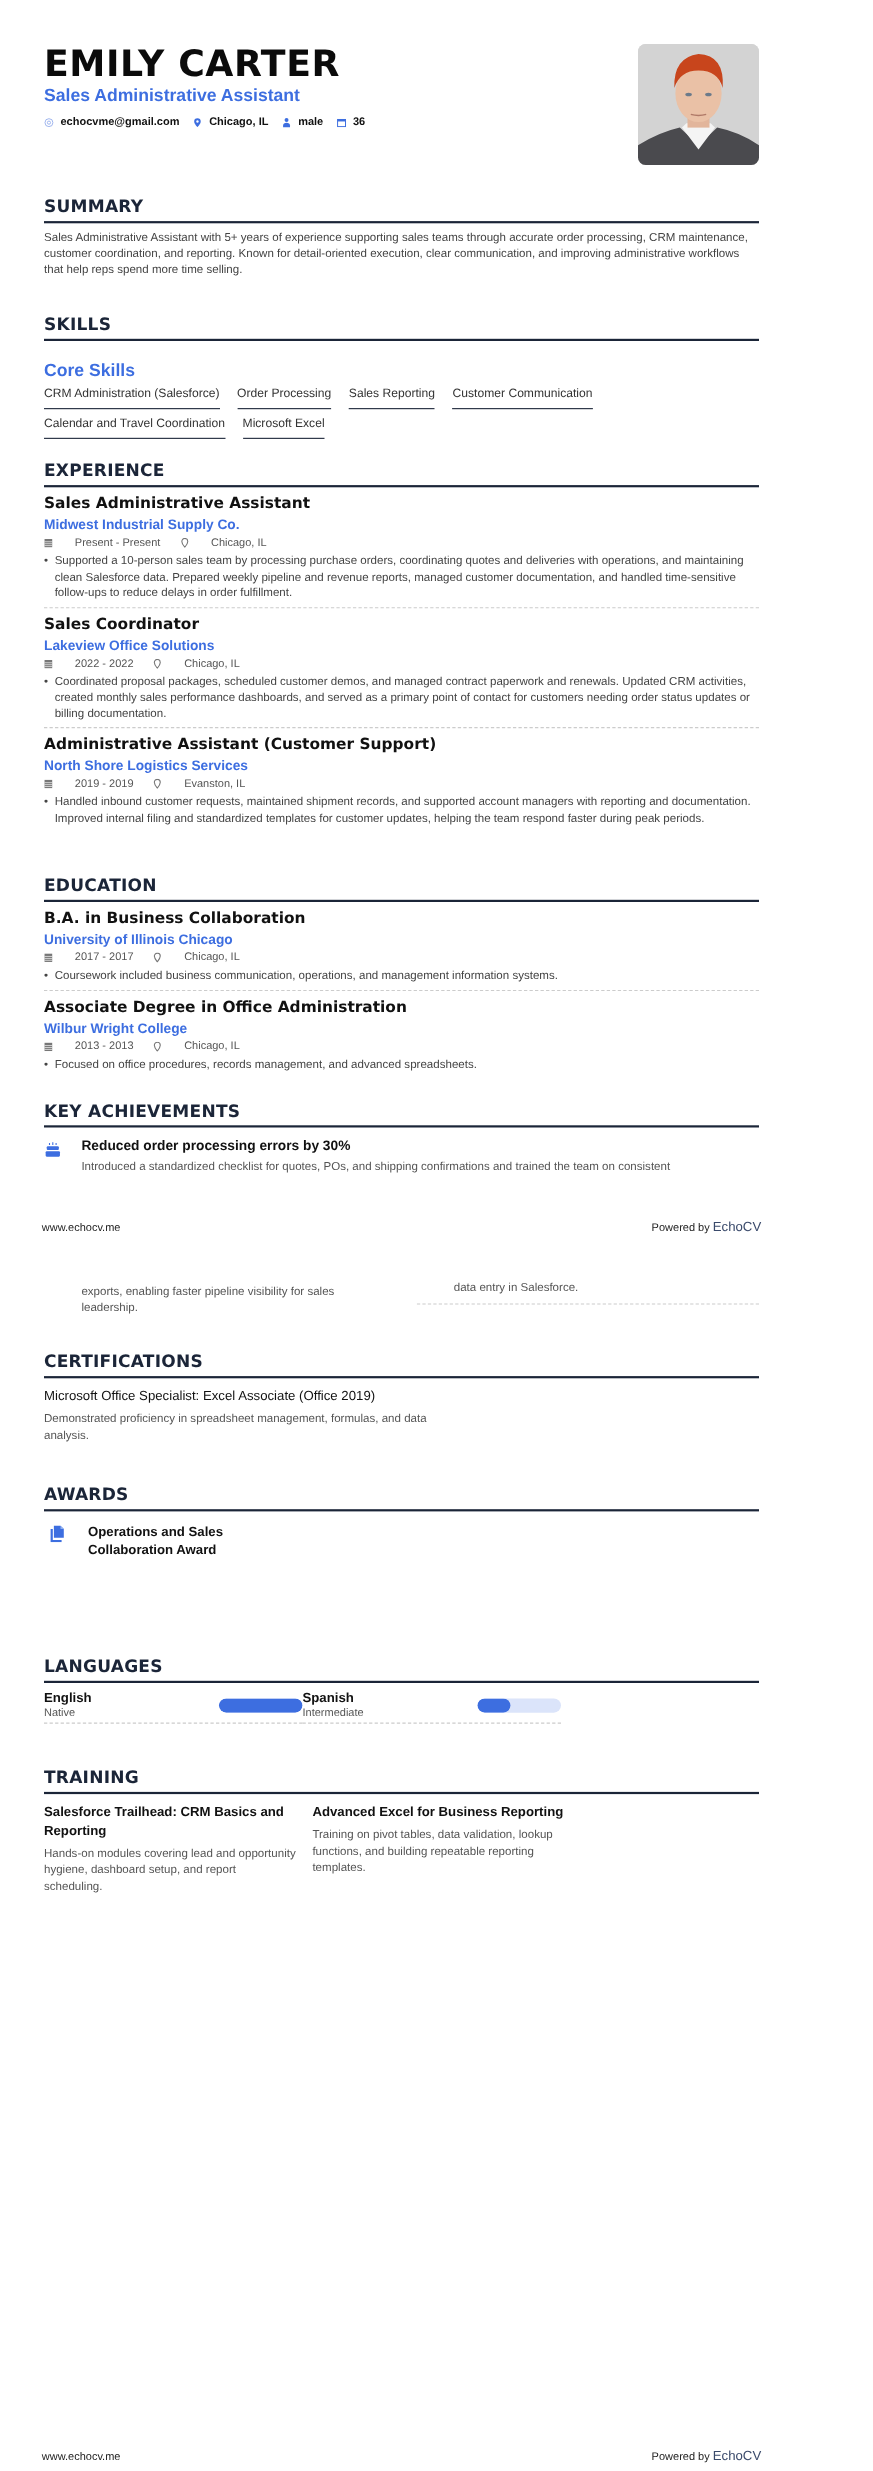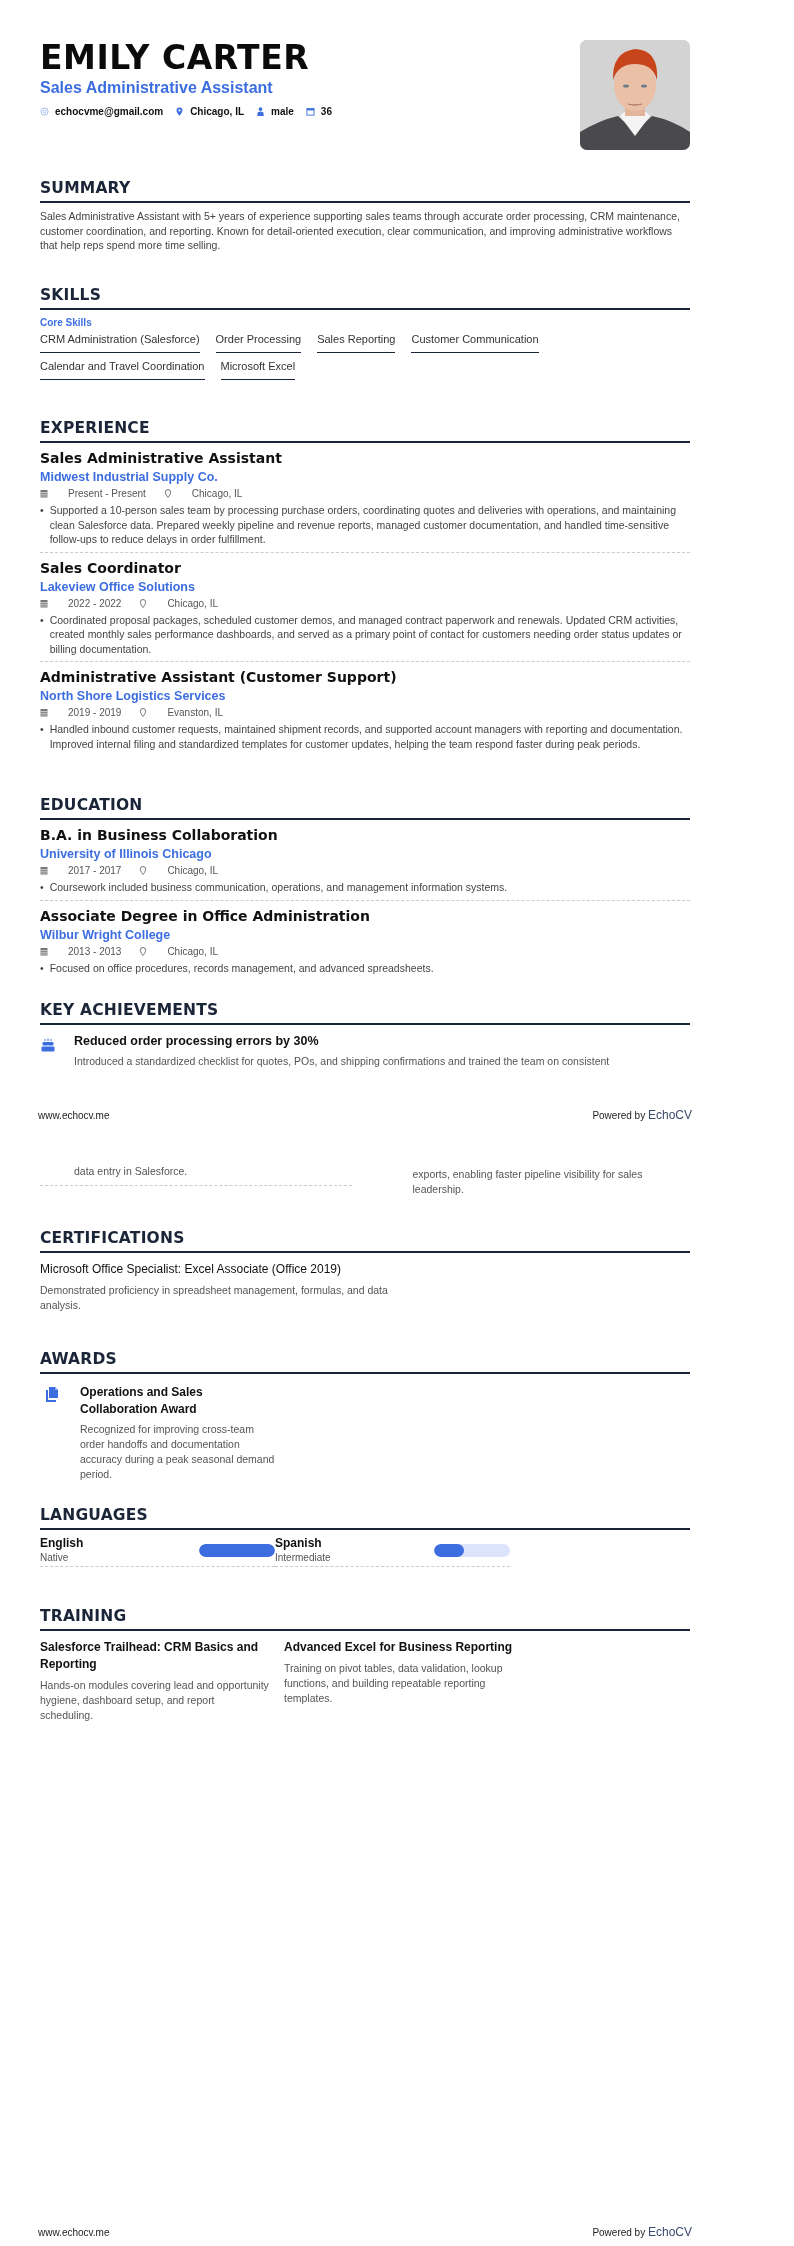--- a/index.html
+++ b/index.html
@@ -23,7 +23,7 @@
   .sec-title { font-family: "DejaVu Sans", sans-serif; font-weight: 800; font-size: 15.5px; color: #1b2538; letter-spacing: 0.2px; line-height: 20px; padding-bottom: 3px; border-bottom: 2px solid #1b2538; }
   .para { font-size: 10.5px; line-height: 14.5px; color: #444; margin-top: 6px; }
 
-  .sub-title { font-size: 10px; font-weight: 700; color: #3d6ee0; margin-top: 7px; }
+  .sub-title { font-size: 16px; font-weight: 700; color: #3d6ee0; margin-top: 19px; }
   .skills { display: flex; flex-wrap: wrap; gap: 0 16px; margin-top: 4px; }
   .skill { font-size: 11px; font-weight: 400; color: #333; padding-bottom: 6px; border-bottom: 1.5px solid #1b2538; margin-bottom: 6px; line-height: 14px; }
 

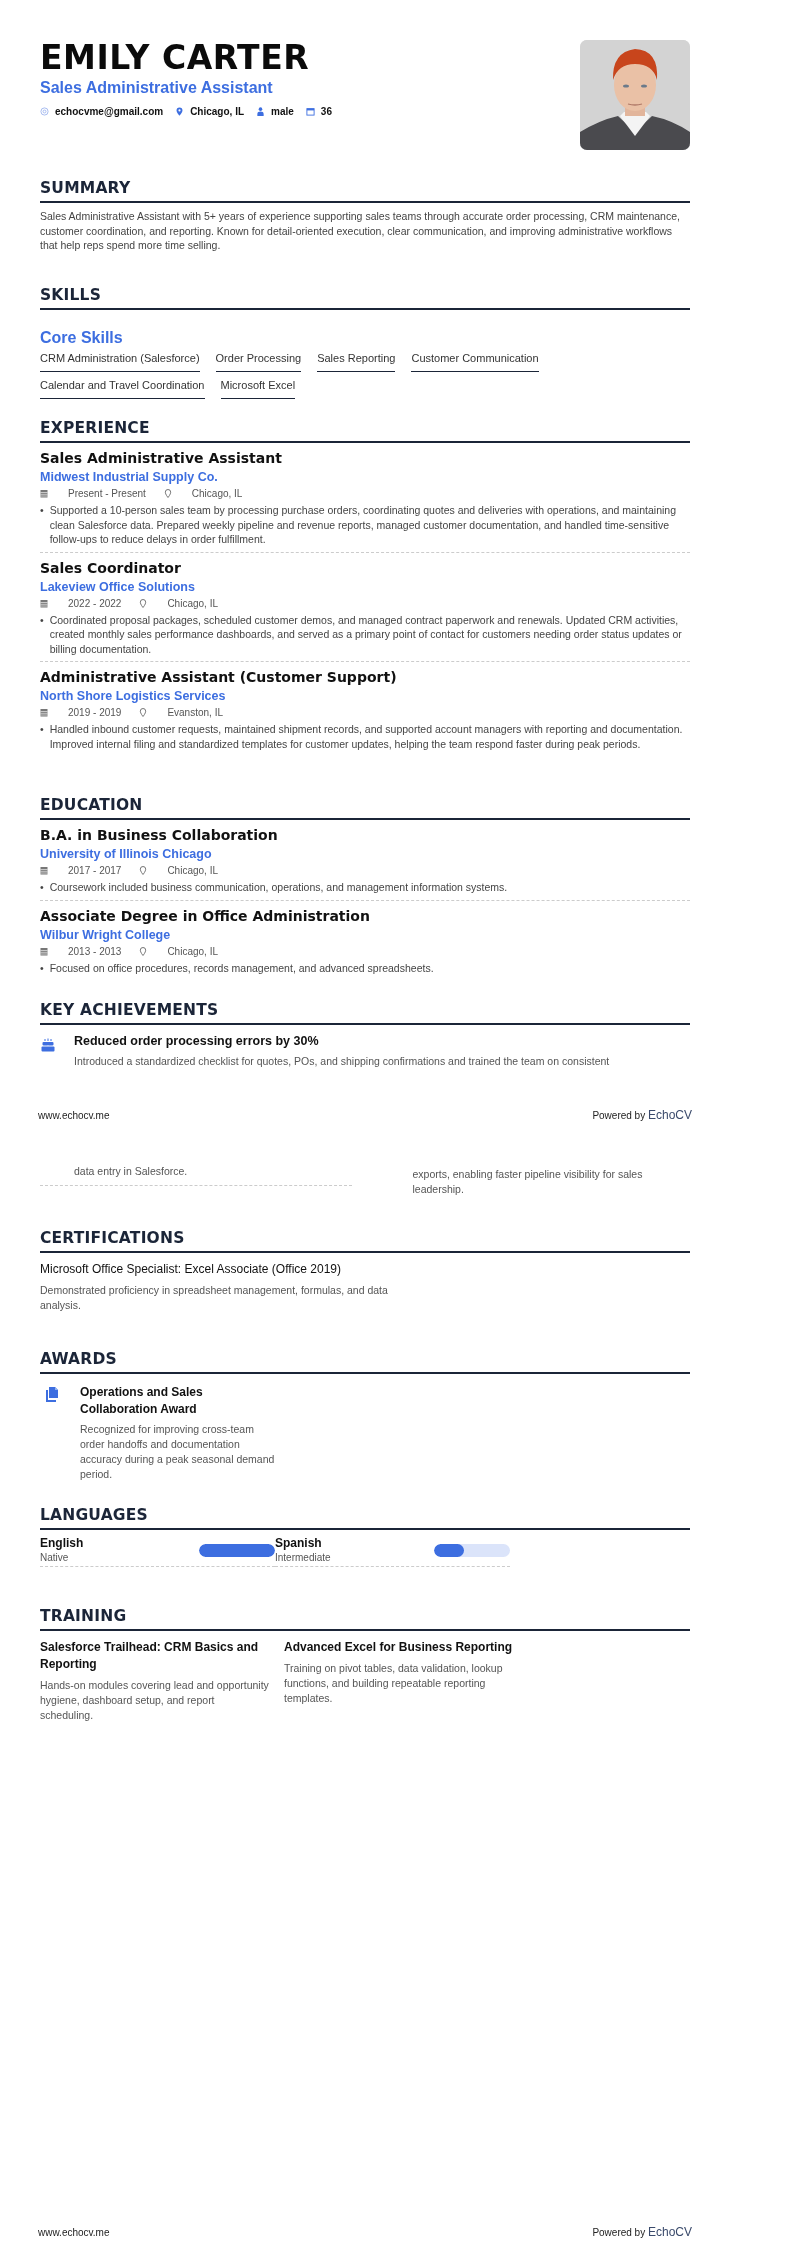--- a/index.html
+++ b/index.html
@@ -293,13 +293,13 @@
 
   <div class="section" style="top:41px;">
     <div class="ach-grid" style="margin-top:0;">
+      <div class="ach">
+        <div style="width:16px;flex:0 0 16px;"></div>
+        <div class="ach-text" style="margin-top:3px;">exports, enabling faster pipeline visibility for sales leadership.</div>
+      </div>
       <div class="ach" style="border-bottom:1px dashed #ccc; padding-bottom:6px; align-self:flex-start;">
         <div style="width:16px;flex:0 0 16px;"></div>
         <div class="ach-text" style="margin-top:0;">data entry in Salesforce.</div>
-      </div>
-      <div class="ach">
-        <div style="width:16px;flex:0 0 16px;"></div>
-        <div class="ach-text" style="margin-top:3px;">exports, enabling faster pipeline visibility for sales leadership.</div>
       </div>
     </div>
   </div>

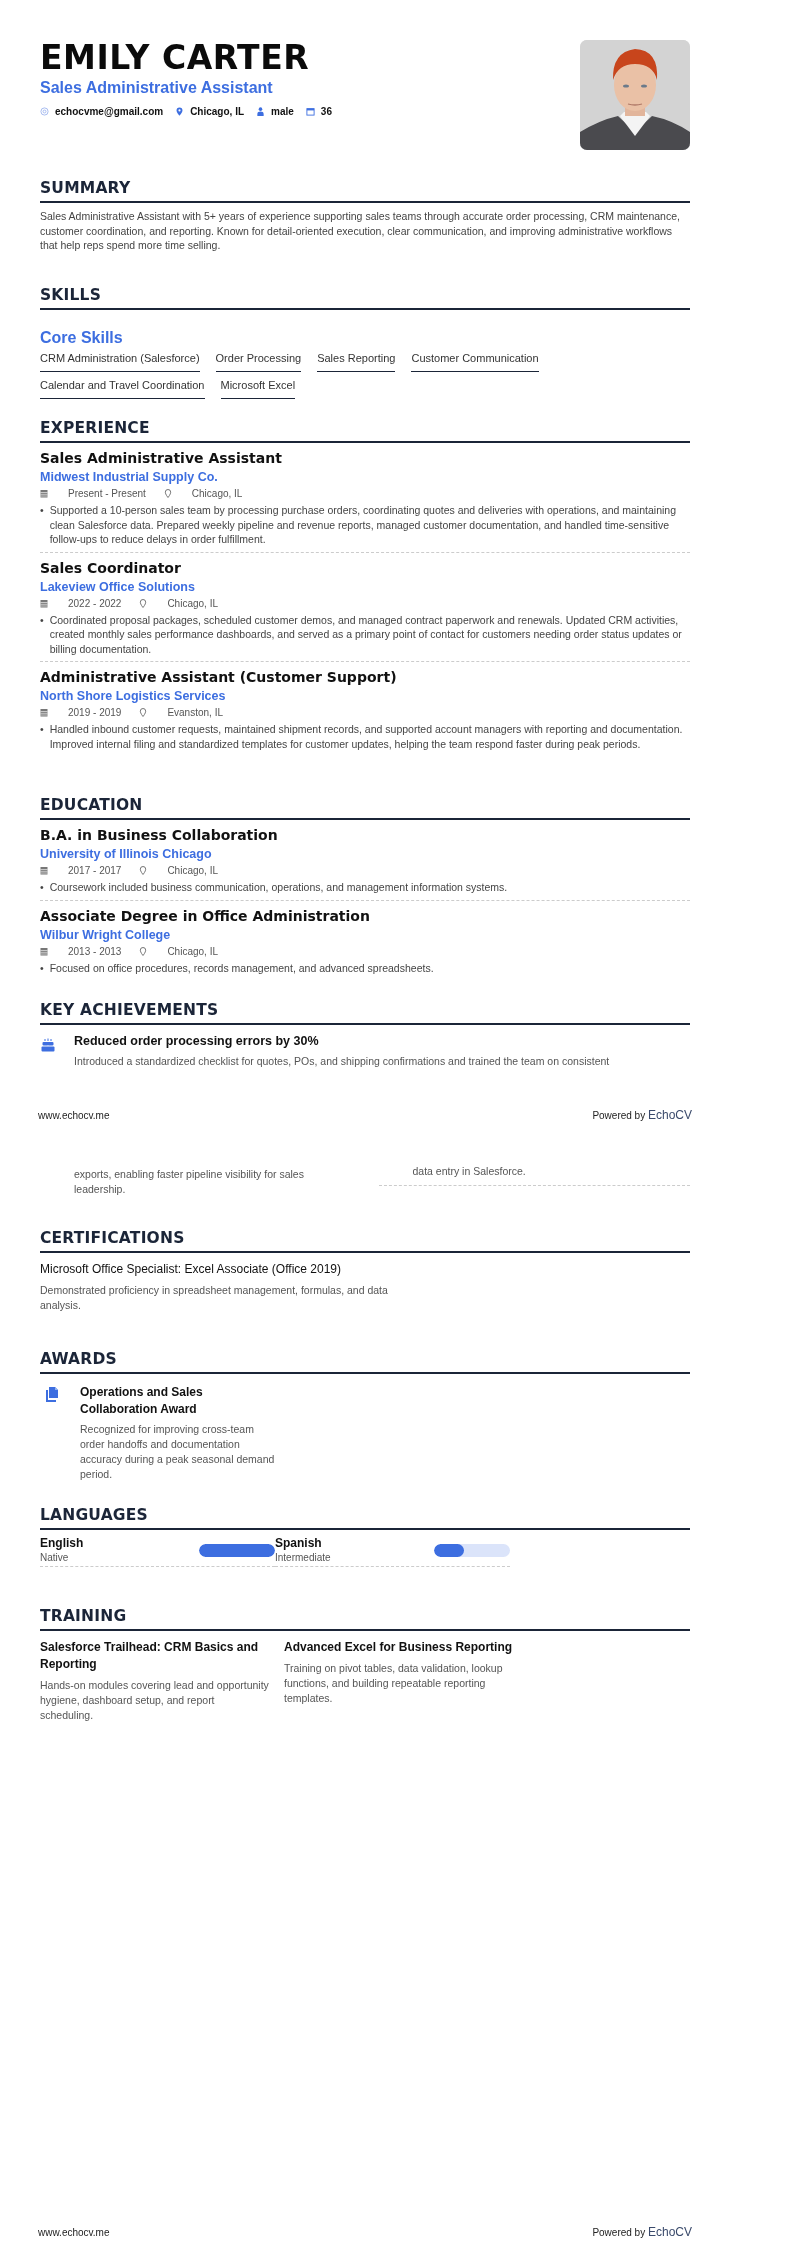--- a/index.html
+++ b/index.html
@@ -320,7 +320,6 @@
         </svg>
       <div>
         <div class="award-title">Operations and Sales Collaboration Award</div>
-        <div class="award-text">Recognized for improving cross-team order handoffs and documentation accuracy during a peak seasonal demand period.</div>
       </div>
     </div>
   </div>

